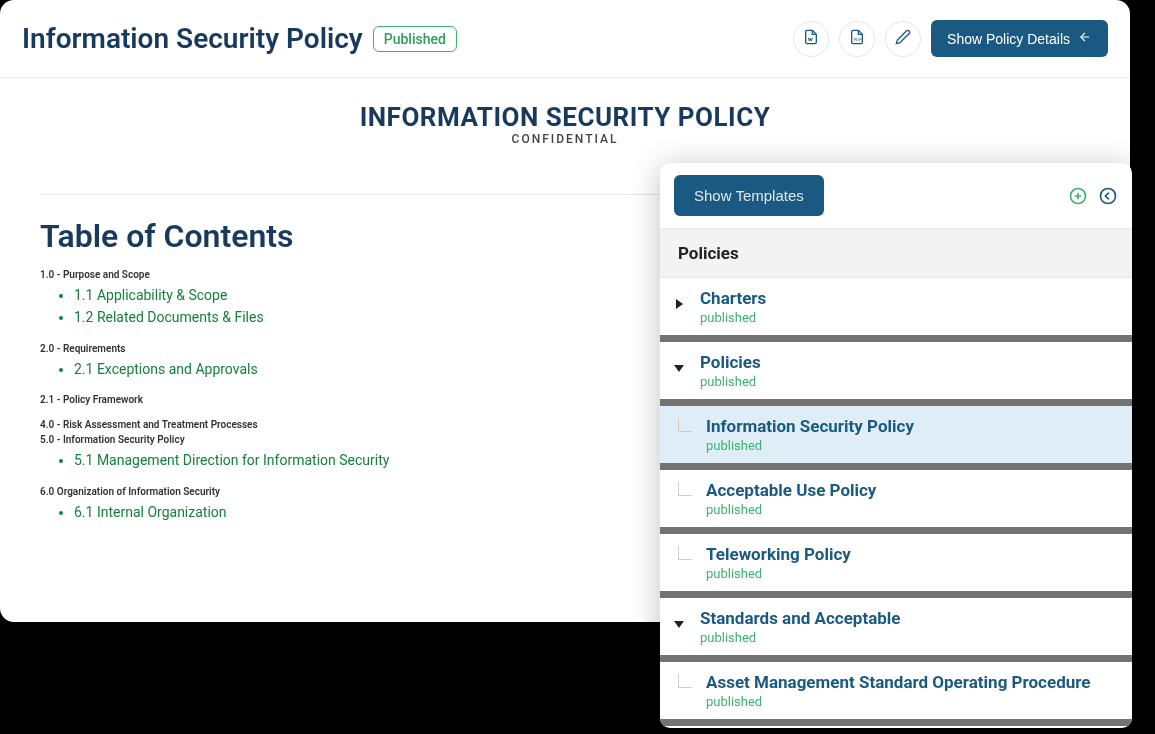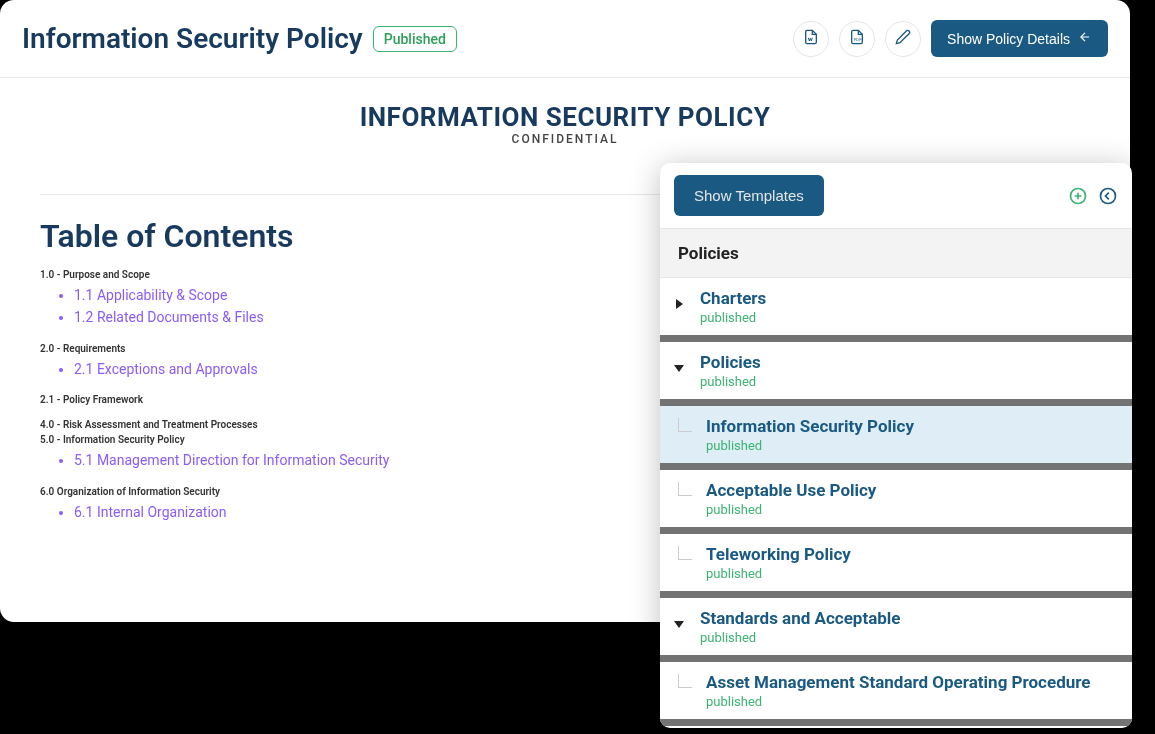--- a/index.html
+++ b/index.html
@@ -118,7 +118,7 @@
   }
   .toc-sublist li {
     font-size: 14px;
-    color: #8b5cf6;
+    color: #15803d;
     font-weight: 400;
     line-height: 1.6;
   }

